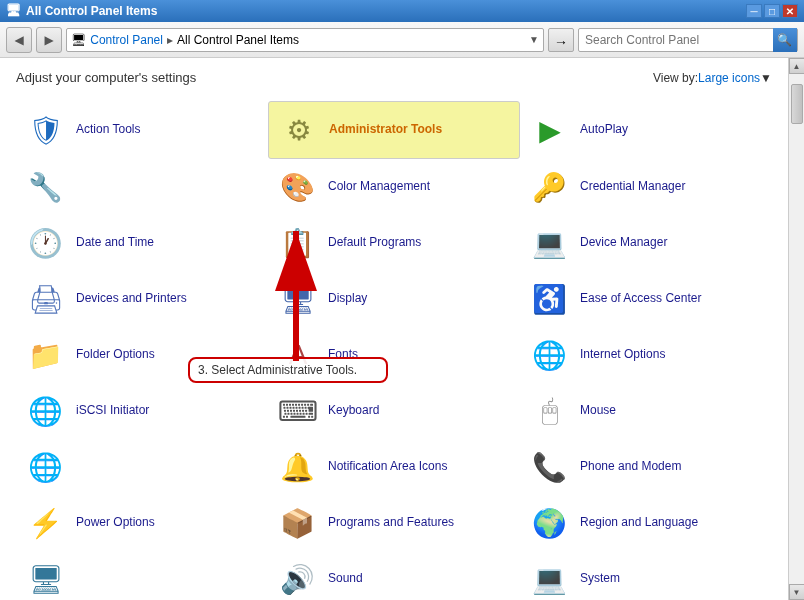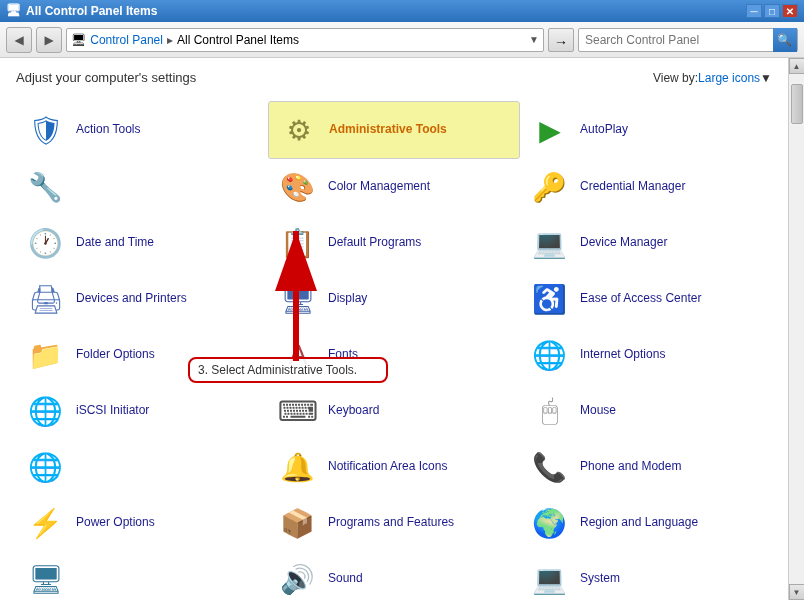--- a/index.html
+++ b/index.html
@@ -209,7 +209,7 @@
           </div>
           <div class="icon-item highlighted">
             <div class="icon-box" style="font-size: 28px; color: rgb(136, 136, 64);">⚙</div>
-            <span class="icon-label highlighted-text">Administrative Tools</span>
+            <span class="icon-label highlighted-text">Administrator Tools</span>
           </div>
           <div class="icon-item">
             <div class="icon-box" style="font-size: 28px; color: rgb(42, 154, 42);">▶</div>

